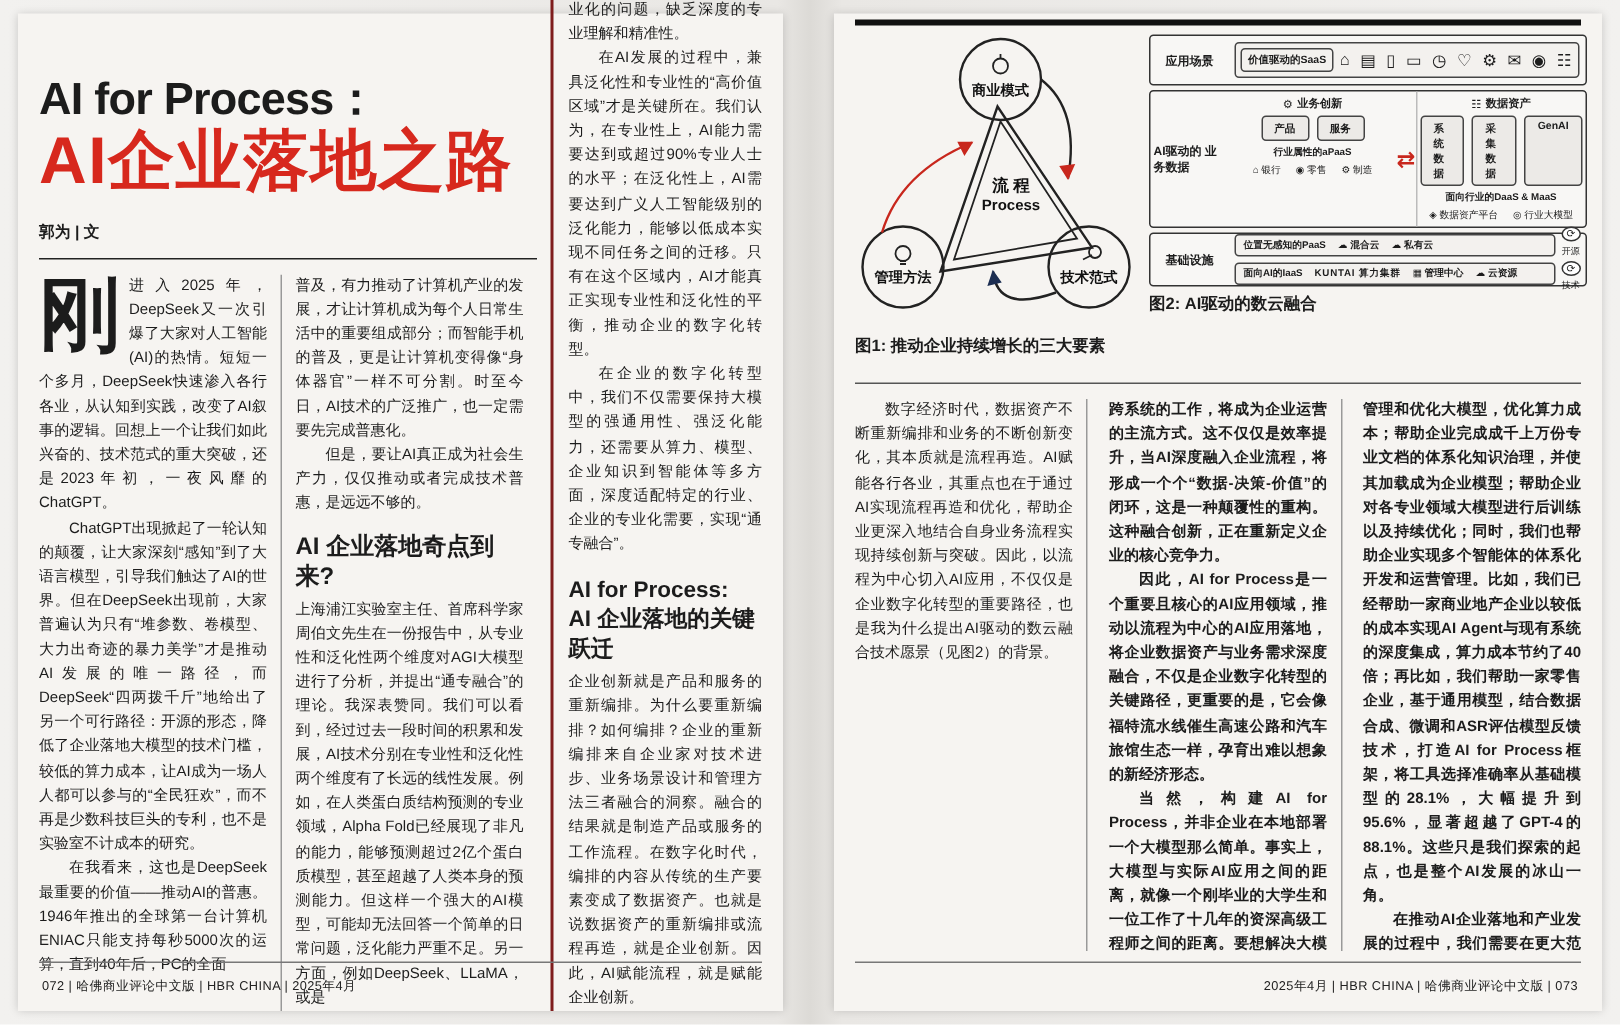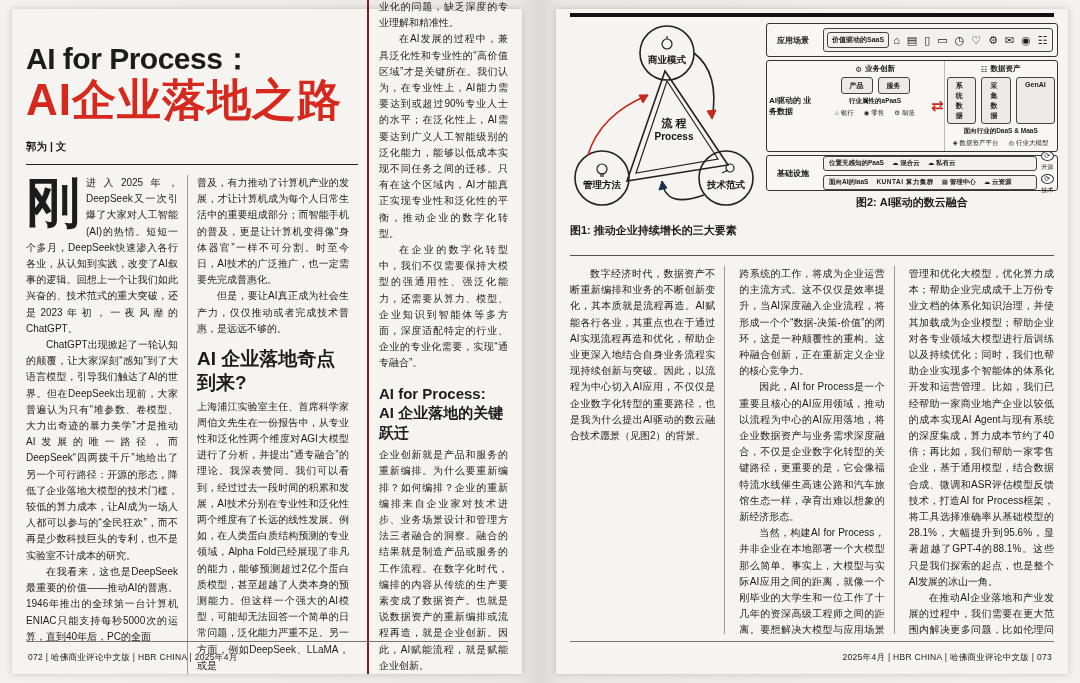--- a/index.html
+++ b/index.html
@@ -69,7 +69,7 @@
   .rp-cols { display:flex; margin-top:10px; height:368px; overflow:hidden; }
   .rp-col { flex:1; }
   .rp-col + .rp-col { border-left:1px solid #999; margin-left:9px; padding-left:14px; }
-  .cap-under { text-align:center; }
+  .cap-under { text-align:left; }
 </style>
 </head>
 <body>

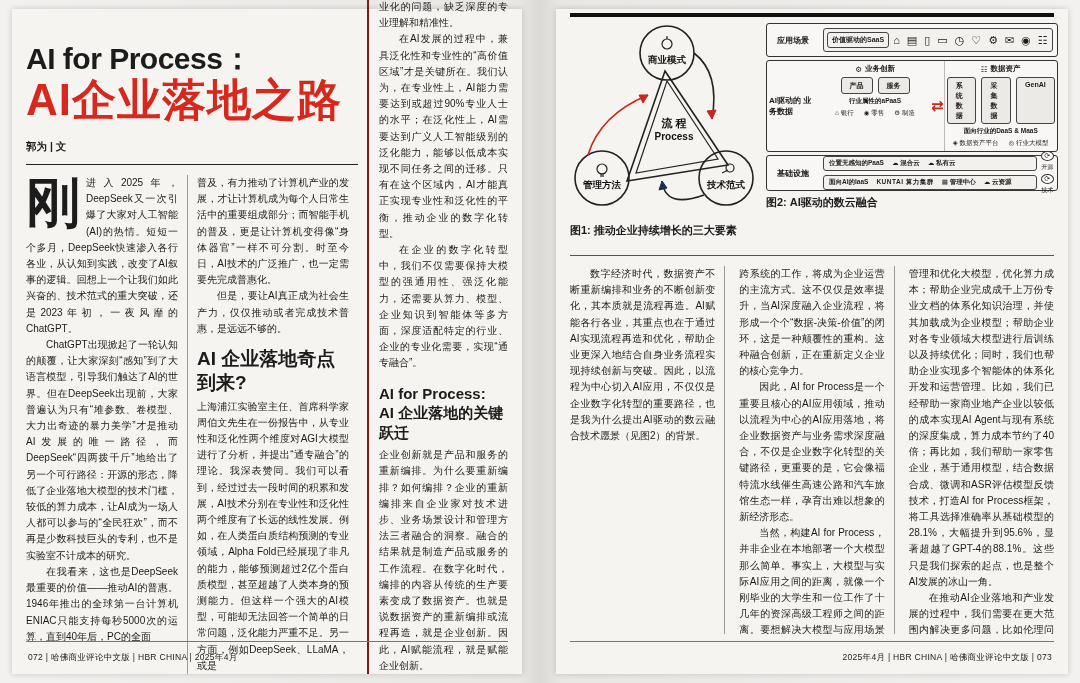--- a/index.html
+++ b/index.html
@@ -68,7 +68,7 @@
   
   .rp-cols { display:flex; margin-top:10px; height:368px; overflow:hidden; }
   .rp-col { flex:1; }
-  .rp-col + .rp-col { border-left:1px solid #999; margin-left:9px; padding-left:14px; }
+  .rp-col + .rp-col { border-left:1px solid #999; margin-left:9px; padding-left:14px;font-weight:bold; }
   .cap-under { text-align:left; }
 </style>
 </head>

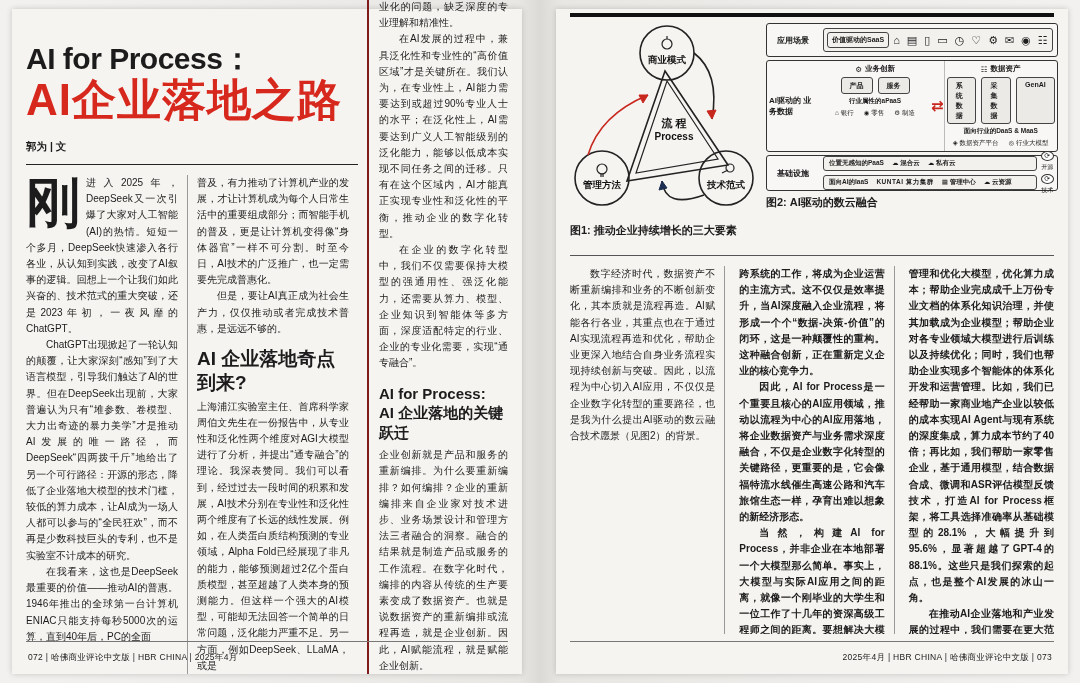--- a/index.html
+++ b/index.html
@@ -36,7 +36,7 @@
   .p { margin:0; }
   .ind { text-indent:2em; }
   .dropcap { float:left; font-size:54px; line-height:46px; font-weight:bold; padding:4px 6px 0 0; }
-  .h-sec { font-size:19px; font-weight:bold; margin:10px 0 4px 0; line-height:1.25; text-align:left; }
+  .h-sec { font-size:16px; font-weight:bold; margin:10px 0 4px 0; line-height:1.25; text-align:left; }
   .h-sec2 { font-size:15px; font-weight:bold; margin:12px 0 5px 0; line-height:1.3; text-align:left; }
 
   .footer { position:absolute; bottom:10px; font-size:8.5px; color:#222; letter-spacing:.3px; }

